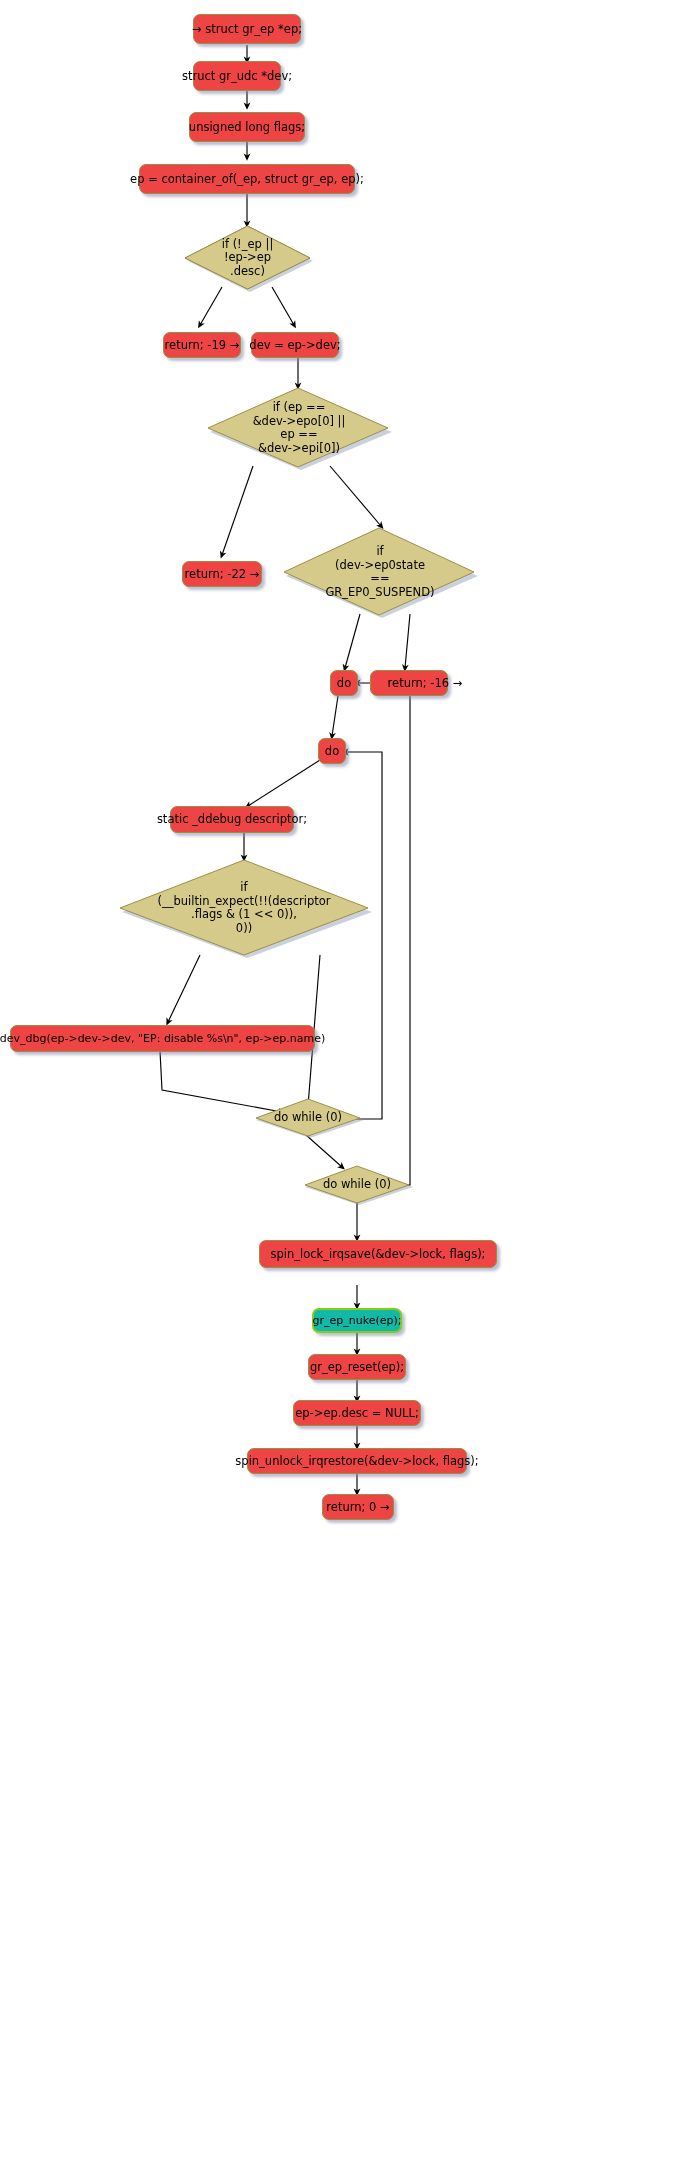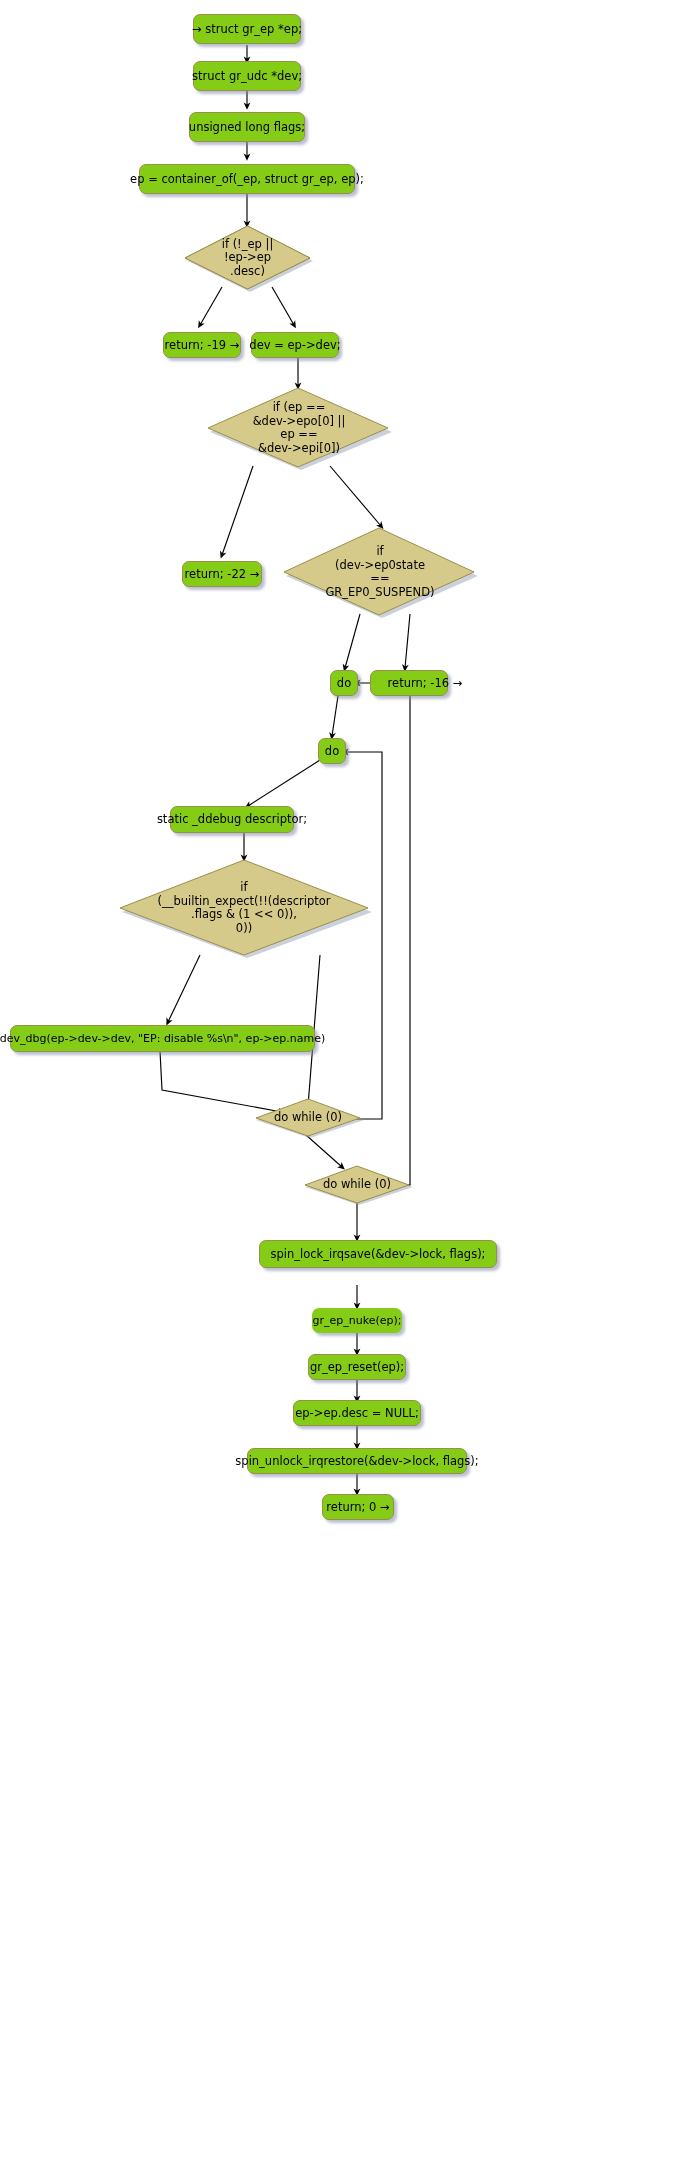--- a/index.html
+++ b/index.html
@@ -15,7 +15,7 @@
 
   
   .box{
-    background:#84cc16;
+    background:#ef4444;
     border:1px solid #9A8F48;
     border-radius:7px;
     box-shadow:3px 3px 3px rgba(130,140,170,.55);

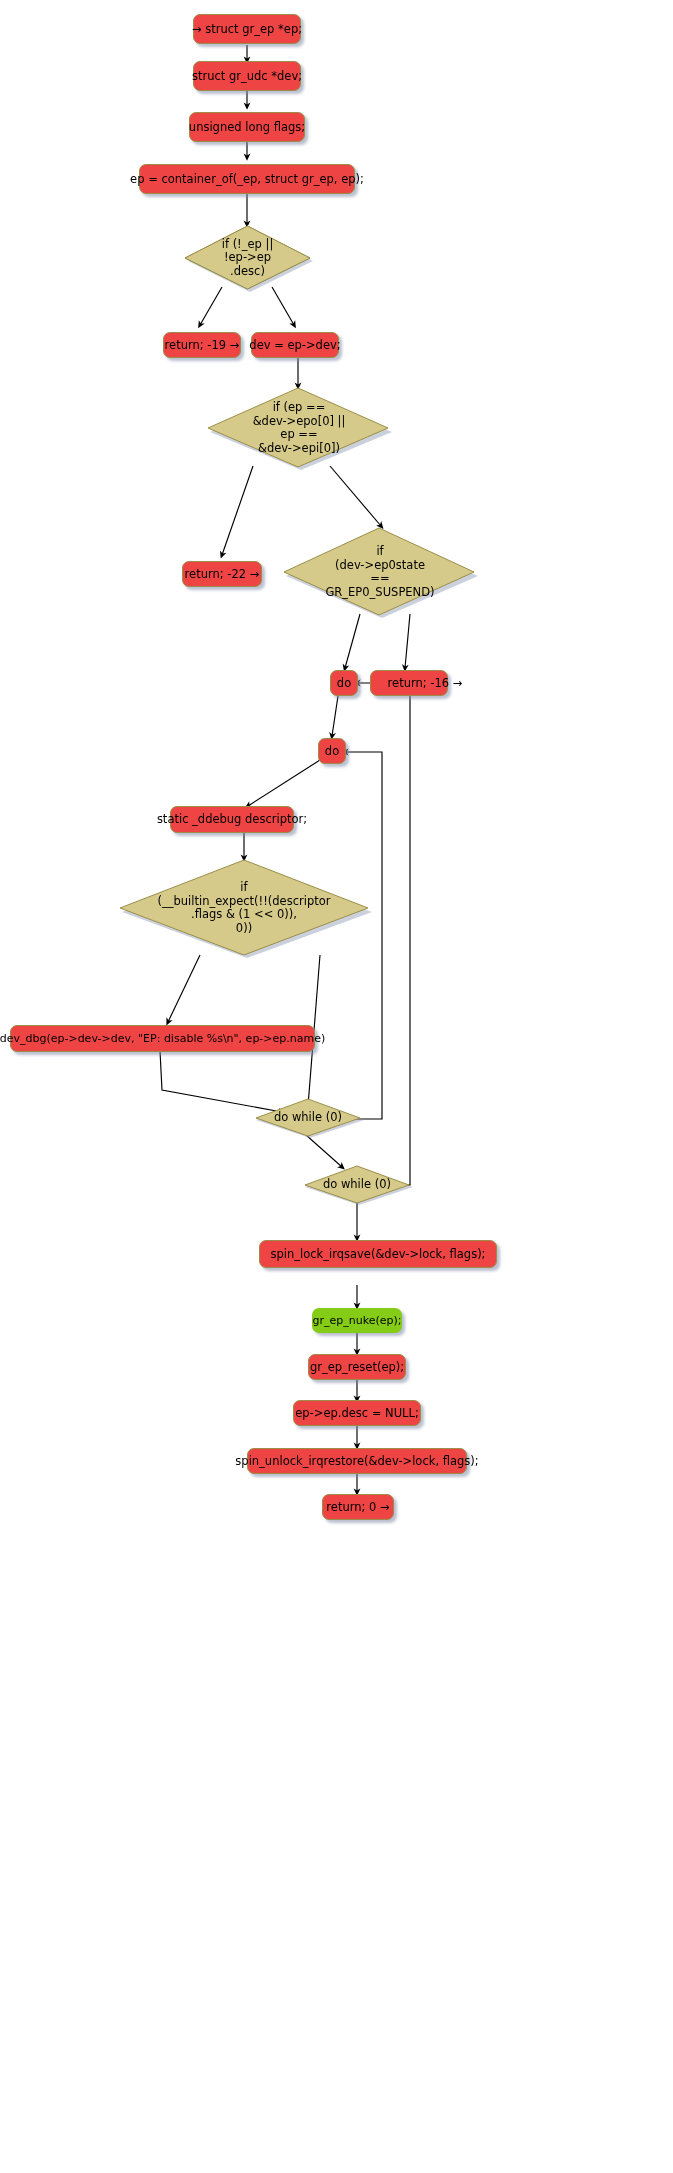--- a/index.html
+++ b/index.html
@@ -111,7 +111,7 @@
     <span>→ struct gr_ep *ep;</span>
   </div>
 
-  <div class="node box" style="left:193px;top:61px;width:108px;height:30px;border-radius:7px;">
+  <div class="node box" style="left:193px;top:61px;width:88px;height:30px;border-radius:7px;">
     <span>struct gr_udc *dev;</span>
   </div>
 

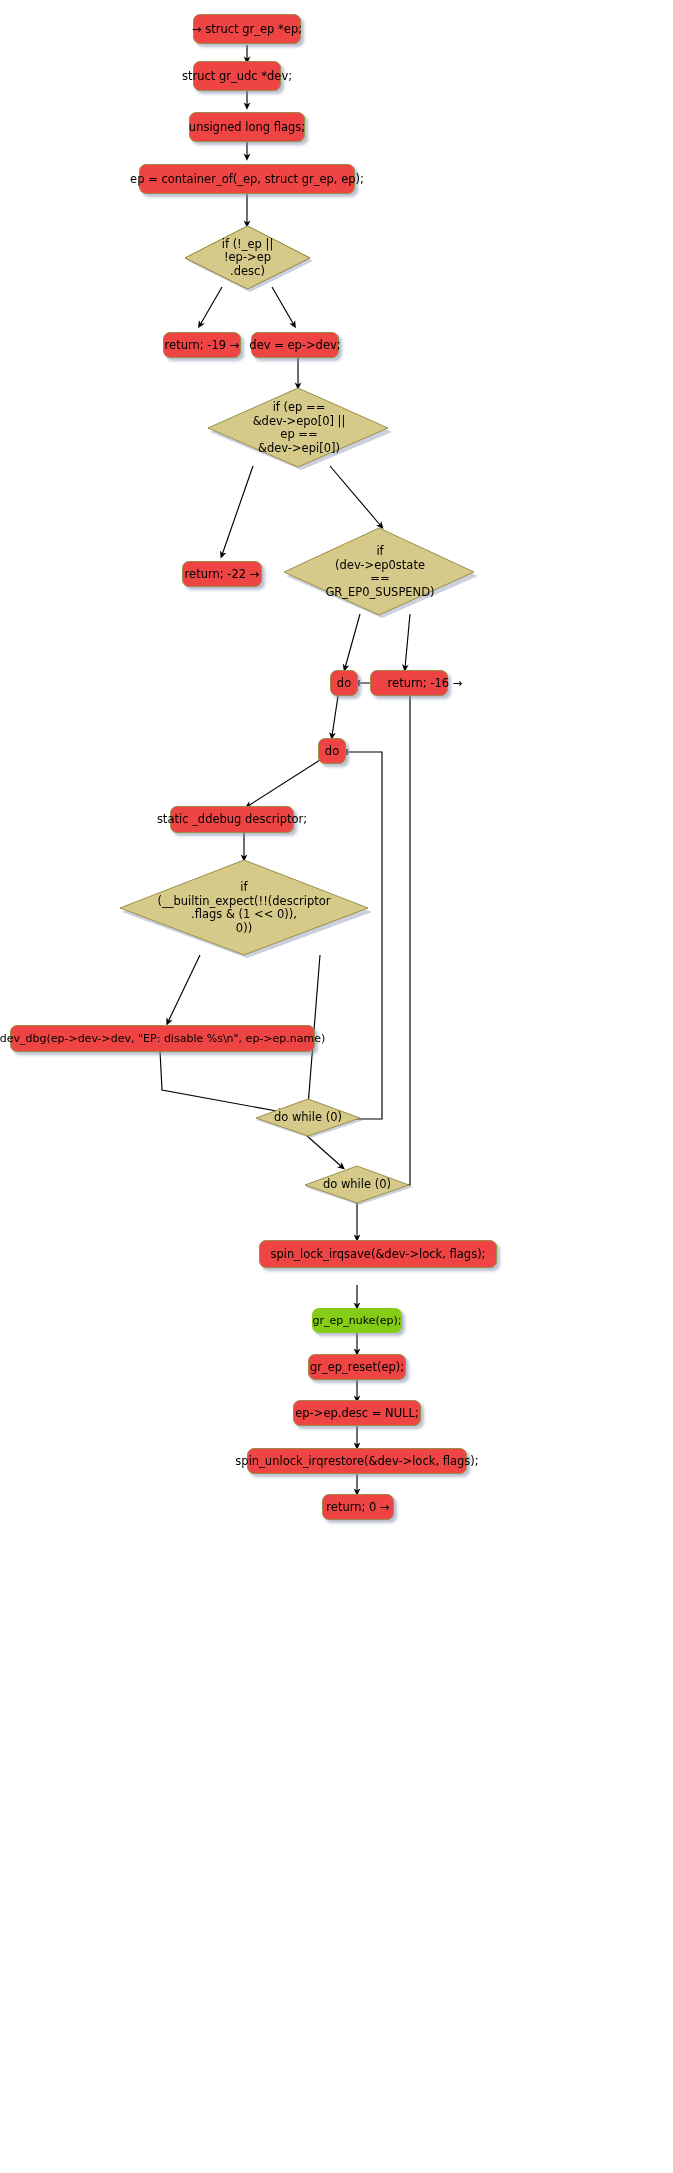--- a/index.html
+++ b/index.html
@@ -24,7 +24,7 @@
     white-space:nowrap;padding:0 8px;
   }
   .box.hl{
-    background:#84cc16;
+    background:#14b8a6;
     border:2px solid #84cc16;
     color:#000;
   }

